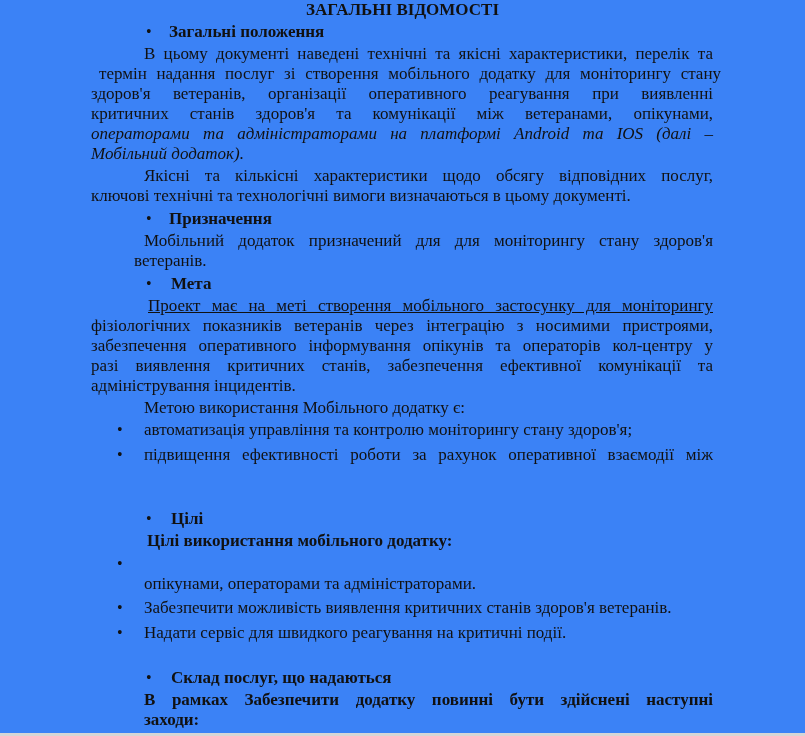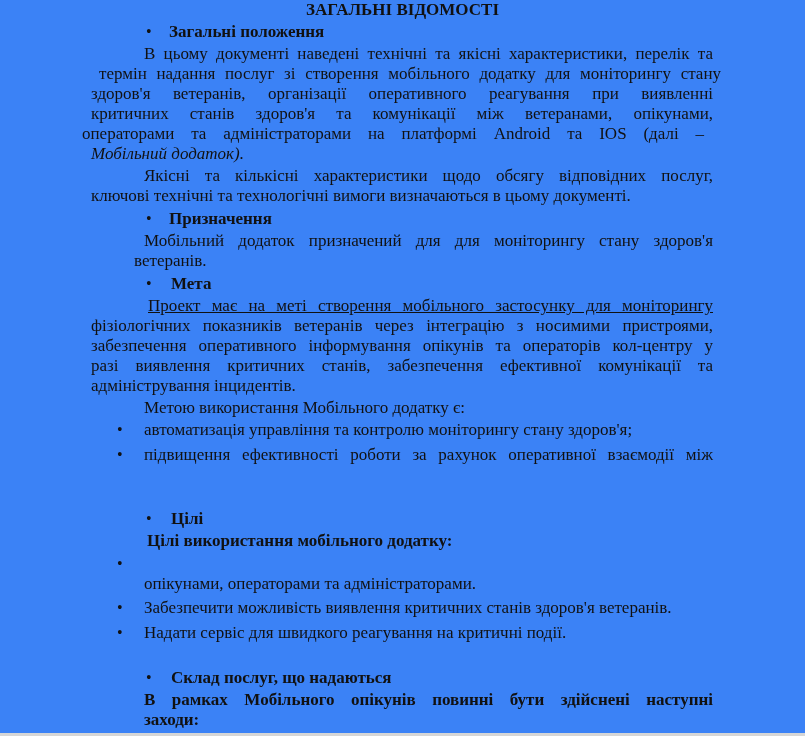--- a/index.html
+++ b/index.html
@@ -30,7 +30,7 @@
   <div class="ln j" style="left:75px;top:64px;width:622px;margin-left:24px;">термін надання послуг зі створення мобільного додатку для моніторингу стану</div>
   <div class="ln j" style="left:91px;top:84px;width:622px;">здоров'я ветеранів, організації оперативного реагування при виявленні</div>
   <div class="ln j" style="left:91px;top:104px;width:622px;">критичних станів здоров'я та комунікації між ветеранами, опікунами,</div>
-  <div class="ln j" style="left:82px;top:124px;width:622px;">операторами та адміністраторами на платформі Android та IOS (далі –</div>
+  <div class="ln j" style="left:91px;top:124px;width:622px;font-style:italic;">операторами та адміністраторами на платформі Android та IOS (далі –</div>
   <div class="ln" style="left:91px;top:144px;font-style:italic;">Мобільний додаток).</div>
 
   <div class="ln j" style="left:91px;top:166px;width:622px;text-indent:53px;">Якісні та кількісні характеристики щодо обсягу відповідних послуг,</div>

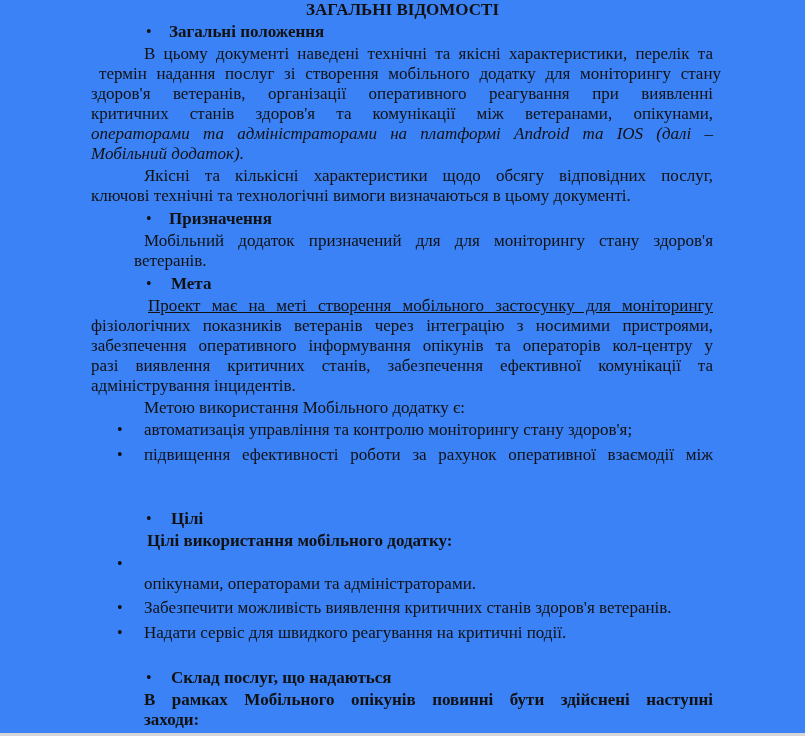--- a/index.html
+++ b/index.html
@@ -73,7 +73,7 @@
 
   <span class="bullet" style="left:146px;top:668px;">•</span>
   <div class="ln b" style="left:171px;top:668px;">Склад послуг, що надаються</div>
-  <div class="ln b j" style="left:144px;top:690px;width:569px;word-spacing:2px;">В рамках  Мобільного опікунів повинні бути здійснені наступні</div>
+  <div class="ln b j" style="left:144px;top:690px;width:569px;word-spacing:2px;">В рамках  Забезпечити додатку повинні бути здійснені наступні</div>
   <div class="ln b" style="left:144px;top:710px;">заходи:</div>
 </div>
 <div class="bottom-edge"></div>

